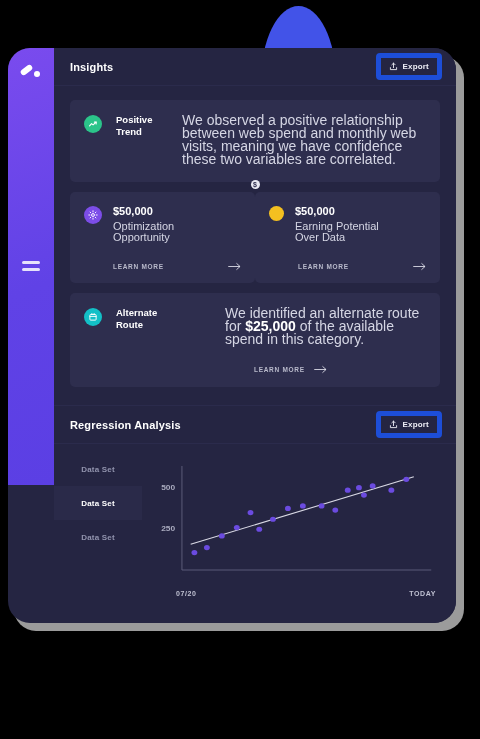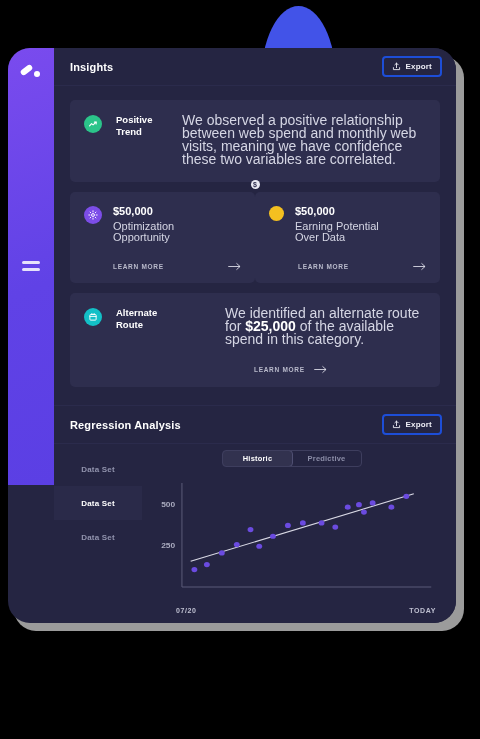--- a/index.html
+++ b/index.html
@@ -92,7 +92,7 @@
   }
   .export-btn {
     display: flex; align-items: flex-start; gap: 4px;
-    border: 2px solid #1d4ed8;
+    border: 5px solid #1d4ed8;
     border-radius: 4px;
     padding: 4px 8px;
     color: #EDEDF5; font-size: 8px; font-weight: bold; letter-spacing: .2px;

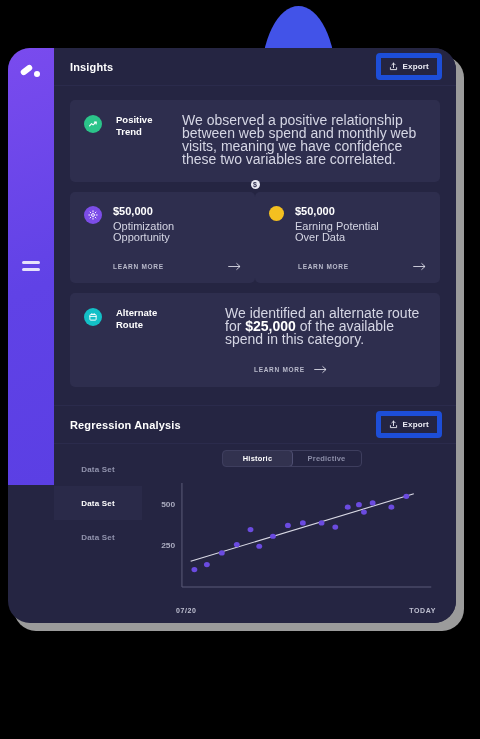--- a/index.html
+++ b/index.html
@@ -370,10 +370,6 @@
           </nav>
 
           <div class="chart-col">
-            <div class="toggle">
-              <div class="toggle-opt active">Historic</div>
-              <div class="toggle-opt">Predictive</div>
-            </div>
 
             <div class="chart-wrap">
               <svg id="chart-svg" viewBox="0 0 260 128" preserveAspectRatio="none">

